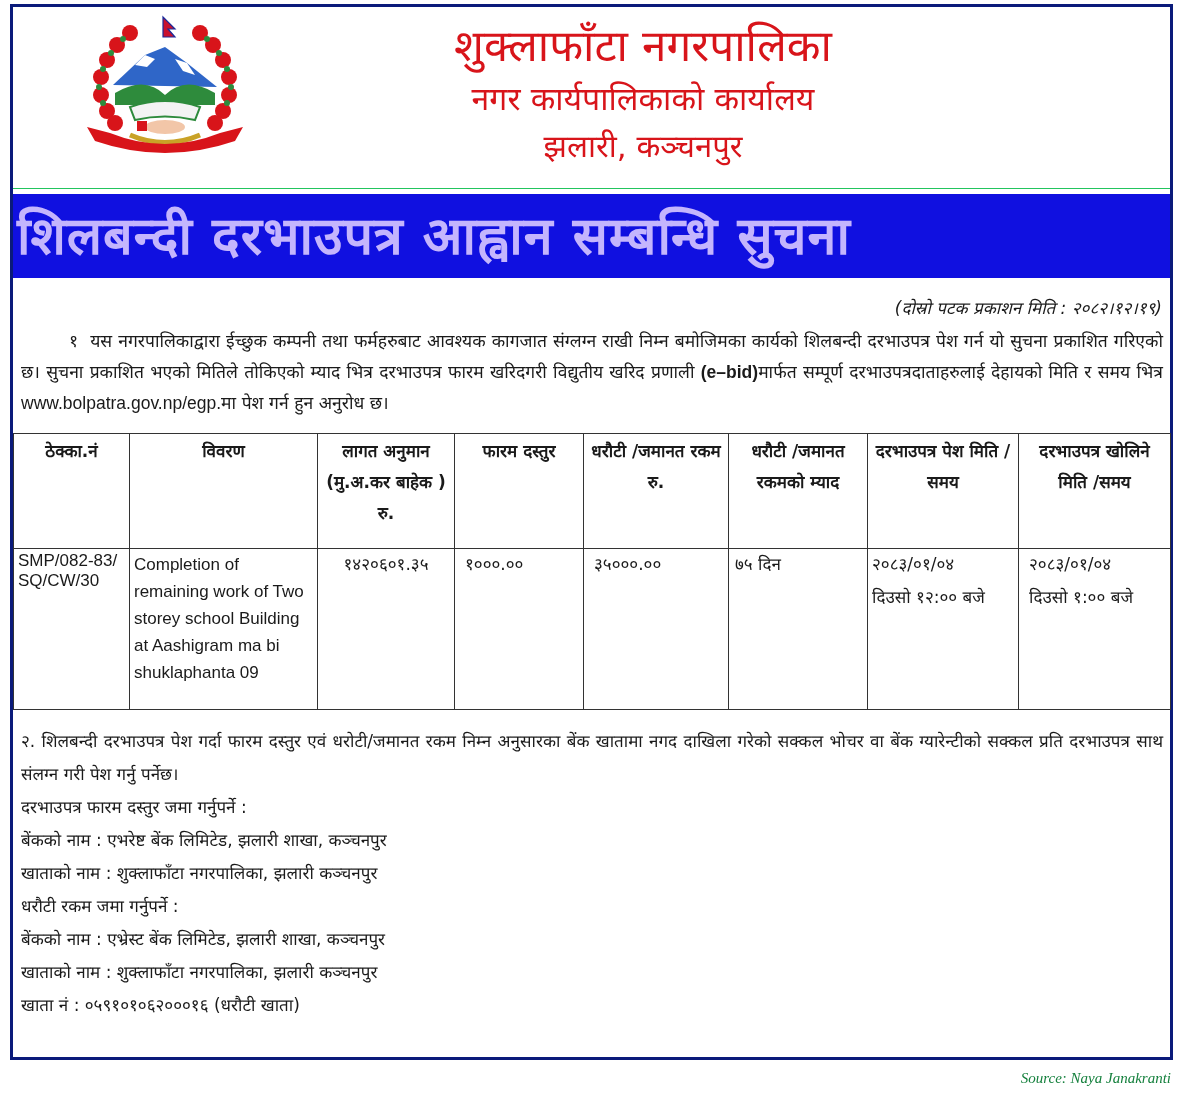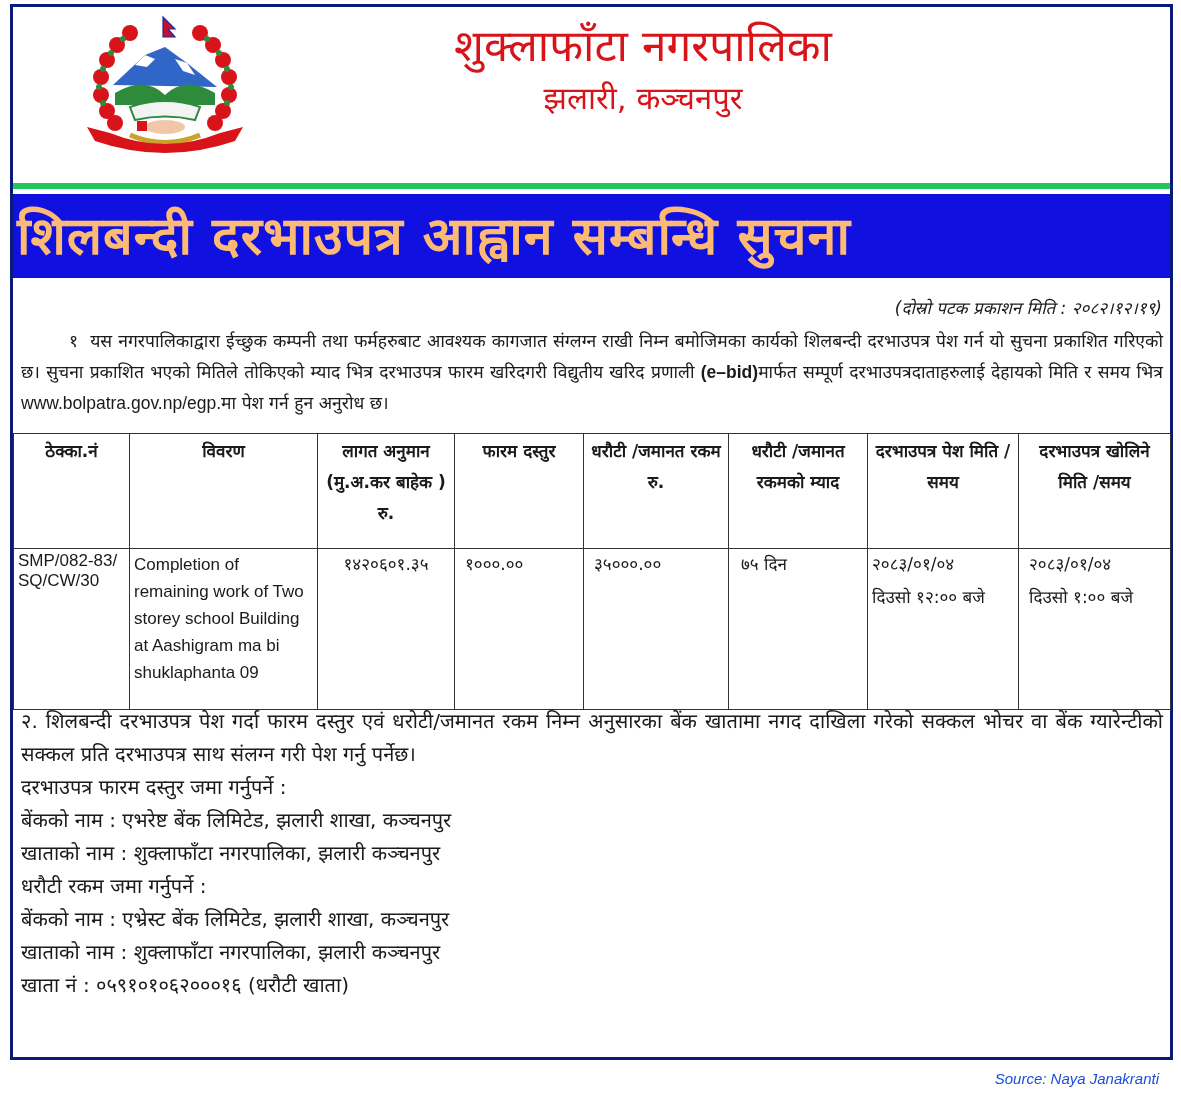--- a/index.html
+++ b/index.html
@@ -5,7 +5,7 @@
   html, body { margin:0; padding:0; background:#ffffff; }
   body { width:1181px; height:1094px; position:relative; font-family:"DejaVu Sans", sans-serif; color:#1a1a1a; overflow:hidden; }
   .frame { position:absolute; left:10px; top:4px; width:1163px; height:1056px; border:3px solid #0a1a7a; box-sizing:border-box; background:#fff; }
-  .header { position:absolute; left:0; top:0; width:1157px; height:182px; border-bottom:6px solid #22c55e; box-sizing:border-box; }
+  .header { position:absolute; left:0; top:0; width:1157px; height:182px; border-bottom:1px solid #22c55e; box-sizing:border-box; }
   .emblem { position:absolute; left:62px; top:8px; width:180px; height:148px; }
   .org { position:absolute; left:300px; top:10px; width:660px; text-align:center; color:#d8141a; }
   .org .l1 { font-size:44px; line-height:58px; }

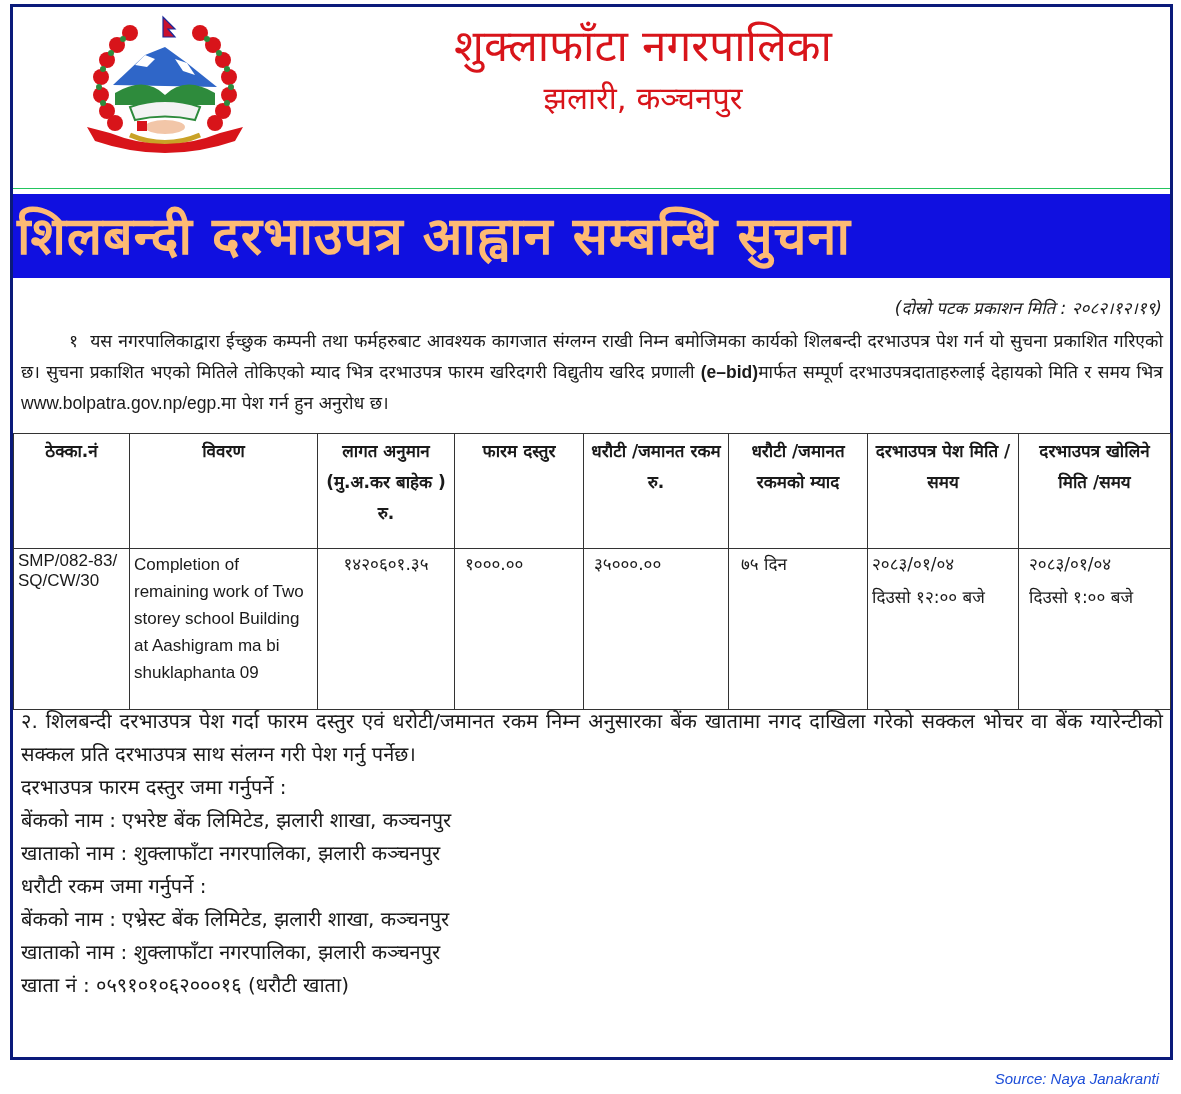--- a/index.html
+++ b/index.html
@@ -86,6 +86,7 @@
     </div>
     <div class="org">
       <div class="l1">शुक्लाफाँटा नगरपालिका</div>
+      <div class="l2">नगर कार्यपालिकाको कार्यालय</div>
       <div class="l3">झलारी, कञ्चनपुर</div>
     </div>
   </div>

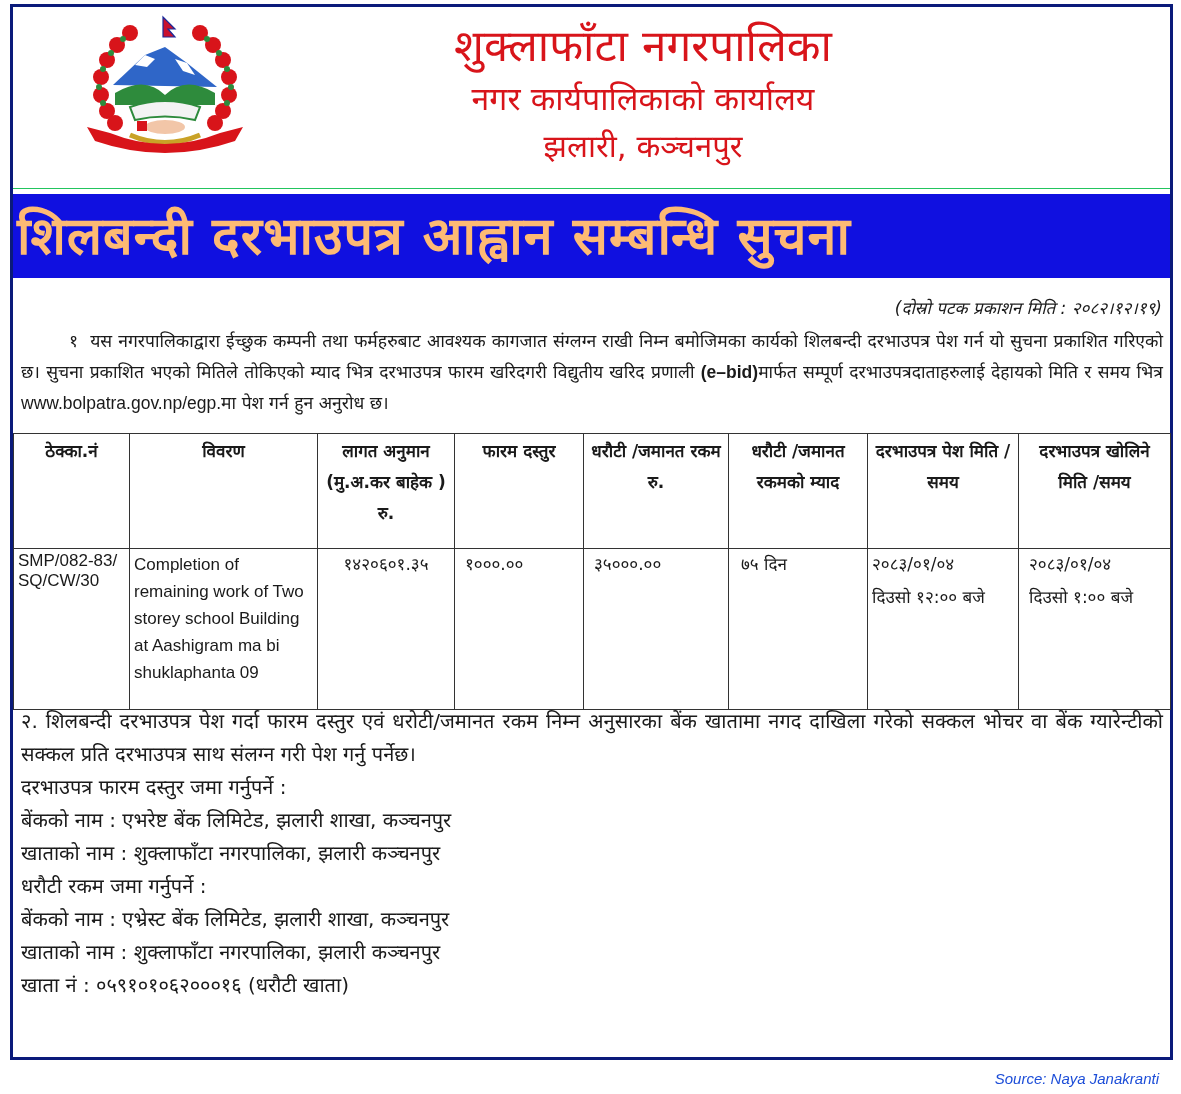--- a/index.html
+++ b/index.html
@@ -11,7 +11,7 @@
   .org .l1 { font-size:44px; line-height:58px; }
   .org .l2 { font-size:32px; line-height:48px; }
   .org .l3 { font-size:31px; line-height:46px; }
-  .banner { position:absolute; left:0; top:187px; width:1157px; height:84px; background:#1010e0; color:#fdba74; font-weight:bold; font-size:52px; line-height:84px; white-space:nowrap; overflow:hidden; letter-spacing:1px; padding-left:4px; box-sizing:border-box; }
+  .banner { position:absolute; left:0; top:187px; width:1157px; height:84px; background:#1010e0; color:#c4b5fd; font-weight:bold; font-size:52px; line-height:84px; white-space:nowrap; overflow:hidden; letter-spacing:1px; padding-left:4px; box-sizing:border-box; }
   .body-area { position:absolute; left:0; top:271px; width:1157px; }
   .pubdate { position:absolute; right:8px; top:18px; font-style:italic; font-size:17px; }
   .para1 { position:absolute; left:8px; top:48px; width:1142px; font-size:17.5px; line-height:31px; text-align:justify; }

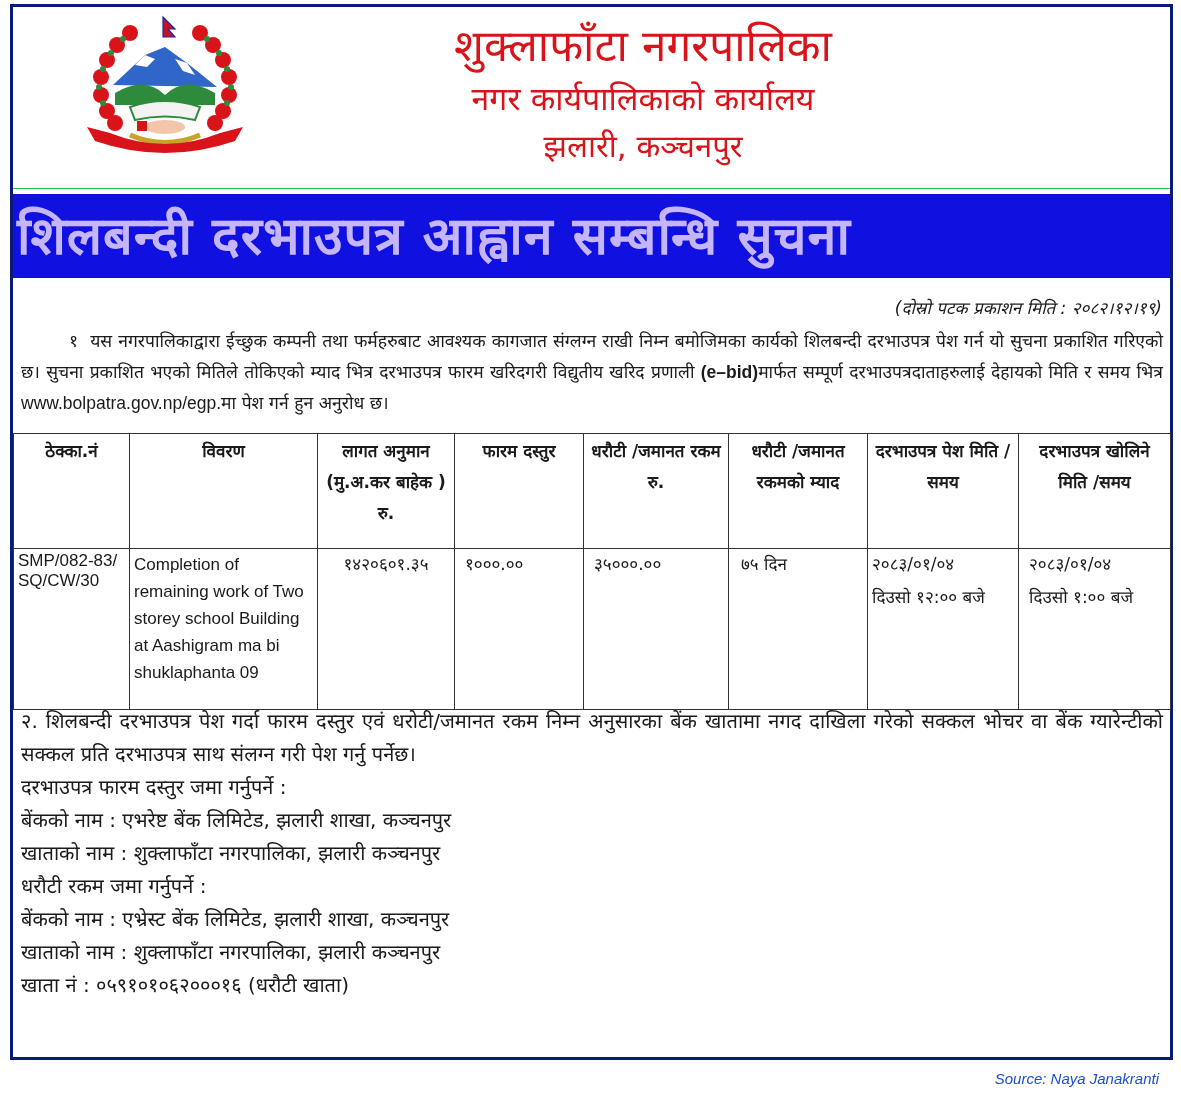--- a/index.html
+++ b/index.html
@@ -130,7 +130,7 @@
           <td style="text-align:center">१४२०६०१.३५</td>
           <td style="padding-left:10px">१०००.००</td>
           <td style="padding-left:10px">३५०००.००</td>
-          <td style="padding-left:12px">७५ दिन</td>
+          <td style="padding-left:6px">७५ दिन</td>
           <td>
             <div>२०८३/०१/०४</div>
             <div style="margin-top:6px">दिउसो १२:०० बजे</div>

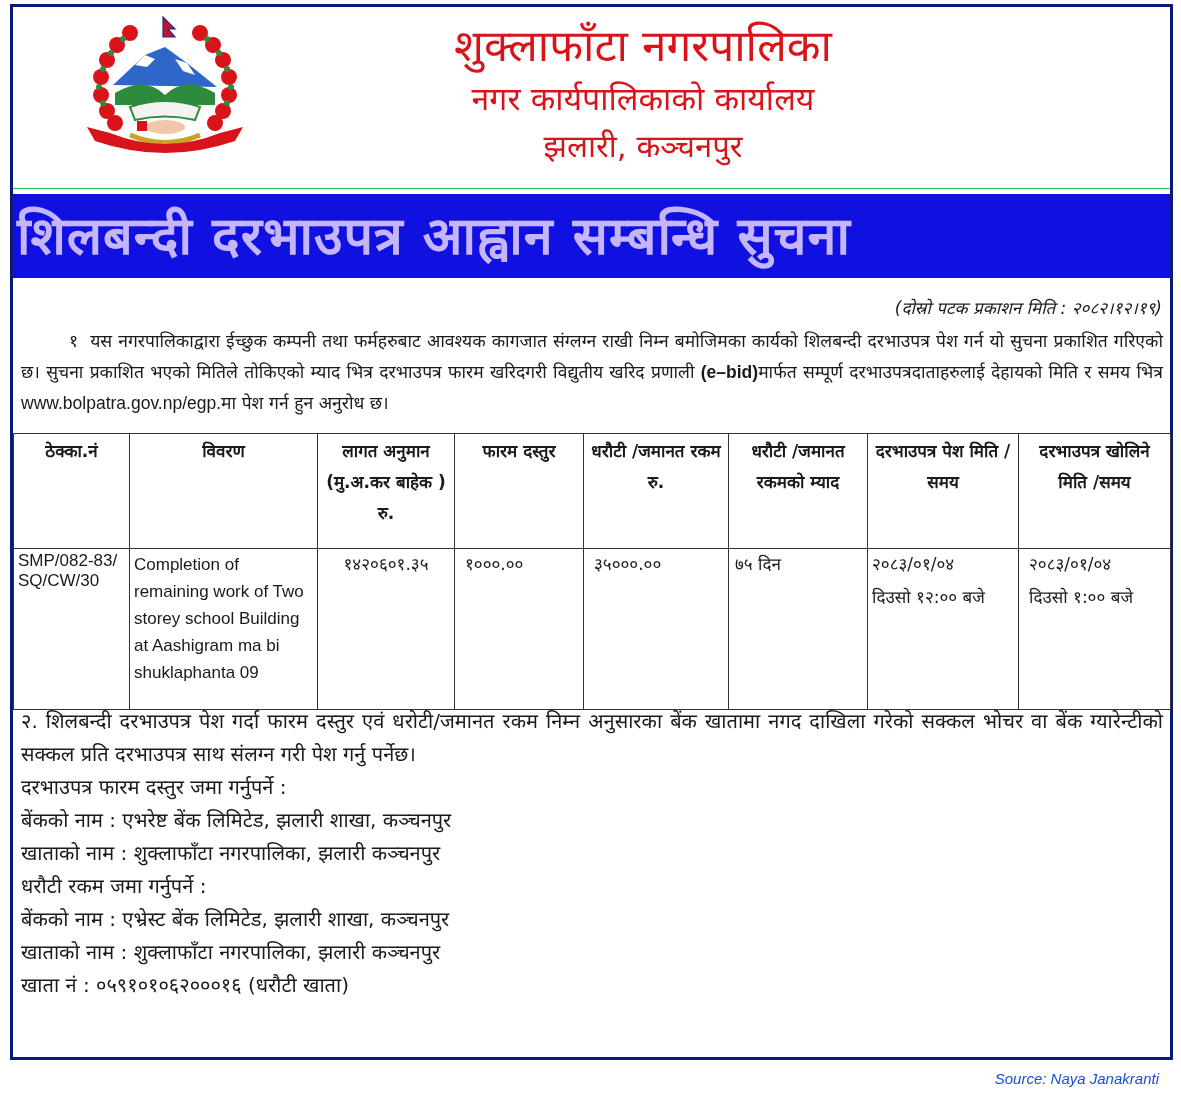--- a/index.html
+++ b/index.html
@@ -24,7 +24,7 @@
   table.tender td { line-height:27px; height:156px;border-radius:21px; }
   .code { font-family:"Liberation Sans", sans-serif; font-size:16px; line-height:20px !important; }
   .desc { font-family:"Liberation Sans", sans-serif; font-size:16.5px; }
-  .para2 { position:absolute; left:8px; top:427px; width:1142px; font-size:20px; line-height:33px; }
+  .para2 { position:absolute; left:8px; top:447px; width:1142px; font-size:17px; line-height:33px; }
   .para2 div { white-space:nowrap; }
   .source { position:absolute; right:22px; top:1070px; font-family:Liberation Sans, sans-serif; font-style:italic; font-size:15px; color:#1d4ed8; }
 </style>

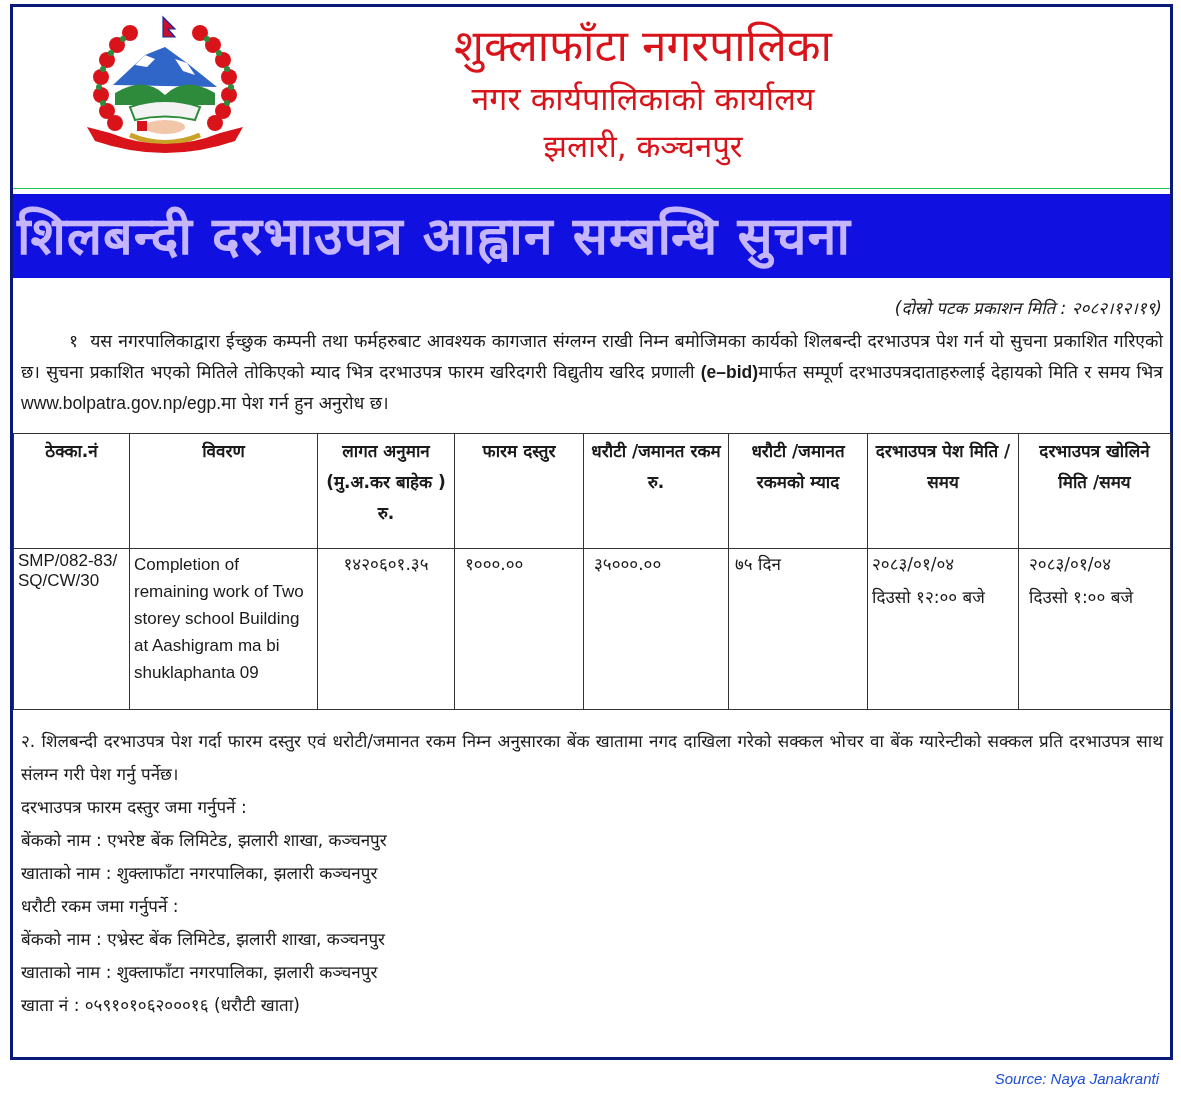--- a/index.html
+++ b/index.html
@@ -26,7 +26,7 @@
   .desc { font-family:"Liberation Sans", sans-serif; font-size:16.5px; }
   .para2 { position:absolute; left:8px; top:447px; width:1142px; font-size:17px; line-height:33px; }
   .para2 div { white-space:nowrap; }
-  .source { position:absolute; right:22px; top:1070px; font-family:Liberation Sans, sans-serif; font-style:italic; font-size:15px; color:#1d4ed8; }
+  .source { position:absolute; right:10px; top:1070px; font-family:Liberation Serif, serif; font-style:italic; font-size:15px; color:#15803d; }
 </style>
 </head>
 <body>

